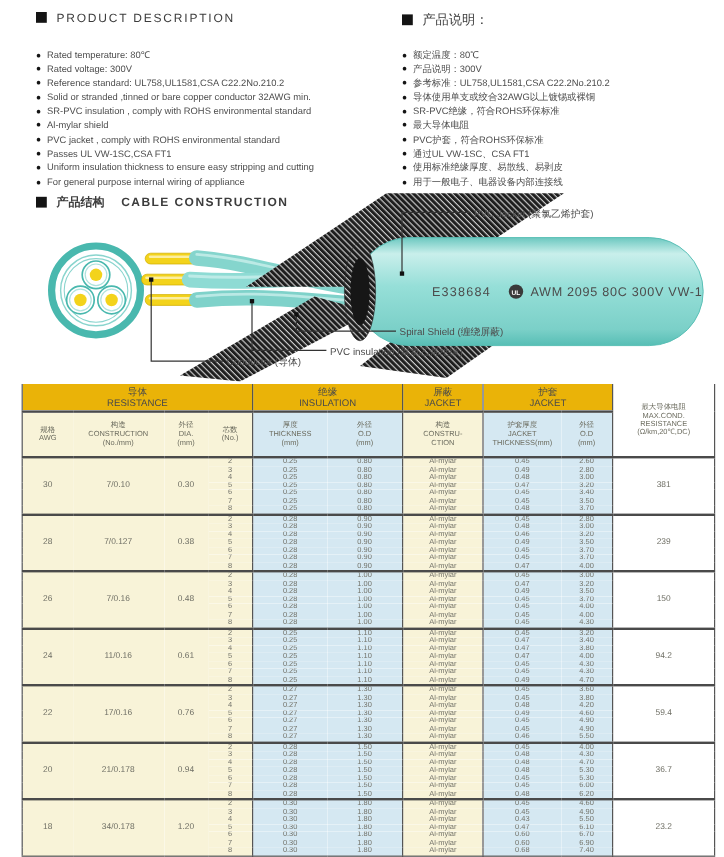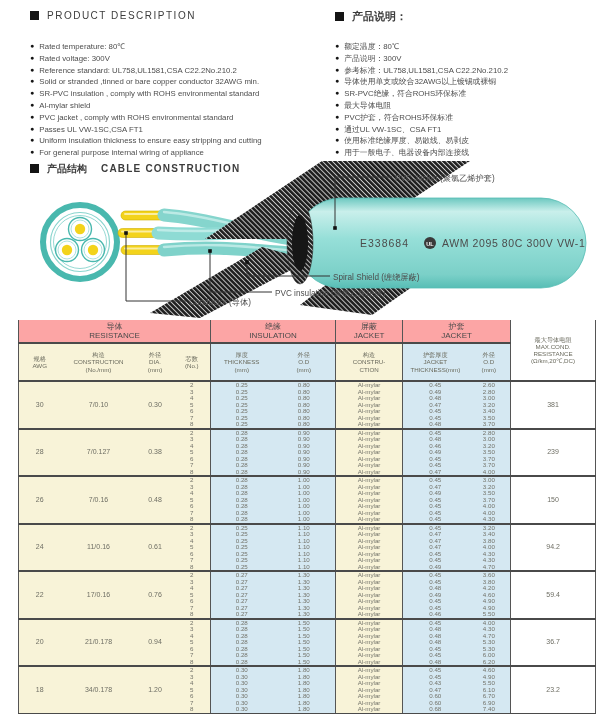--- a/index.html
+++ b/index.html
@@ -11,7 +11,7 @@
   .sec-head{position:absolute;color:#3c3c3c;white-space:nowrap}
   .sq{display:inline-block;width:9px;height:9px;background:#141414;margin-right:8px;vertical-align:-1px}
   #pd-head{left:30px;top:10px;font-size:10px;font-weight:normal;letter-spacing:1.5px}
-  #zh-head{left:335px;top:9px;font-size:11px;font-weight:bold}
+  #zh-head{left:335px;top:9px;font-size:11px;font-weight:normal}
   #construction-head{left:30px;top:162px;font-size:10px;font-weight:bold}
   #construction-head .en{letter-spacing:1.2px;margin-left:14px;font-weight:bold}
   

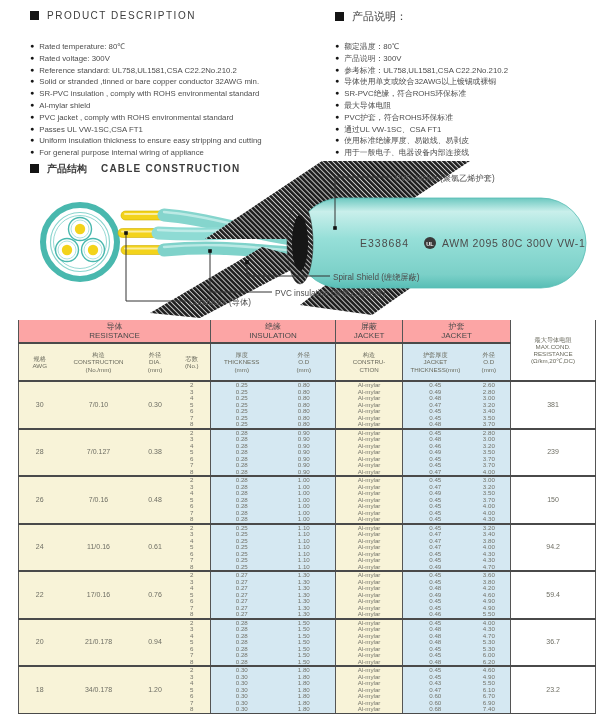--- a/index.html
+++ b/index.html
@@ -30,7 +30,7 @@
   }
   #spec th,#spec td{padding:0;text-align:center;overflow:hidden;font-weight:normal}
   #spec .group-row th{
-    height:22px;font-size:8px;line-height:9.5px;color:#4a4a4a;background:#fca5a5;
+    height:22px;font-size:8px;line-height:9.5px;color:#4a4a4a;background:#eab308;
     border-right:1px solid #555;
   }
   #spec .sub-row th{

